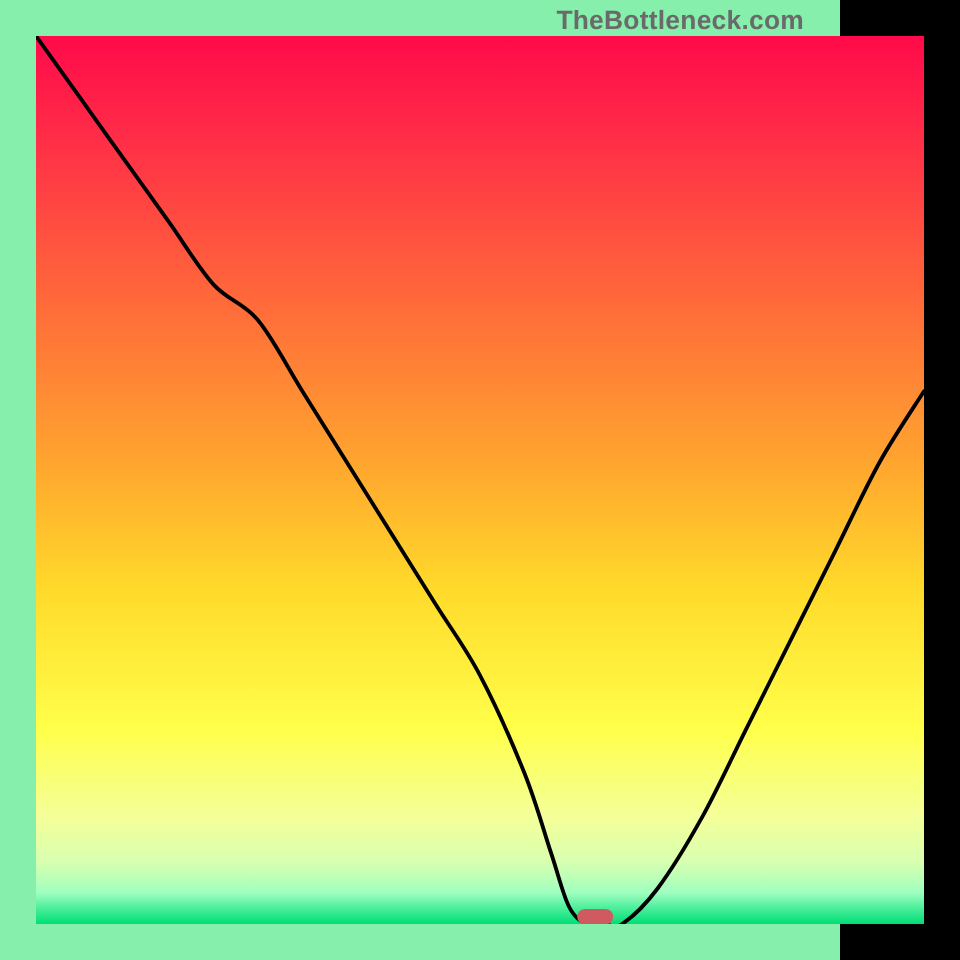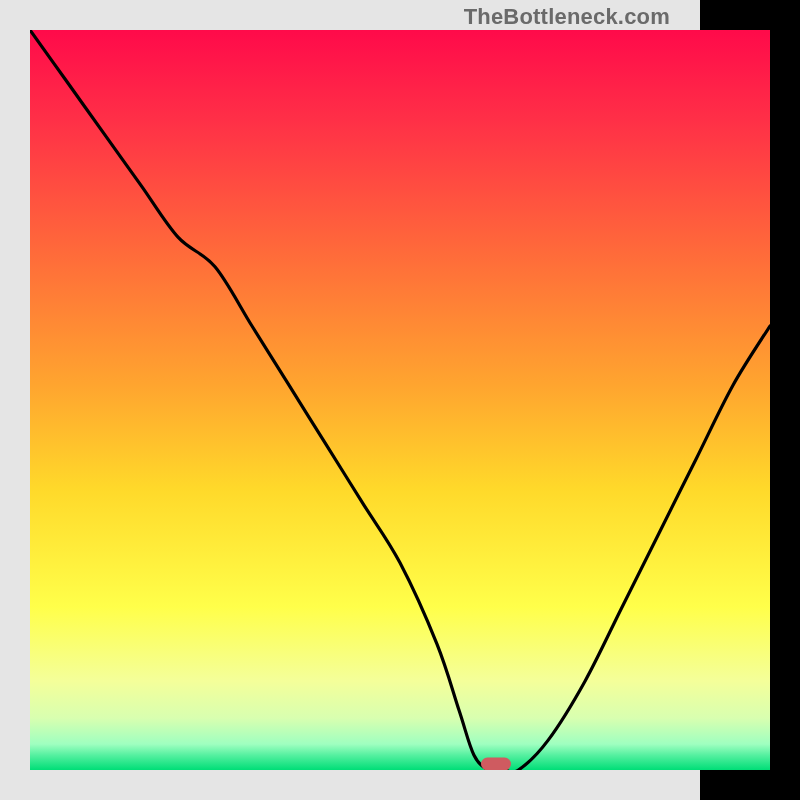--- a/index.html
+++ b/index.html
@@ -15,7 +15,7 @@
     position: relative;
     width: 700px;
     height: 800px;
-    background: #e5e5e5;
+    background: #86efac;
   }
   .plot {
     position: absolute;

